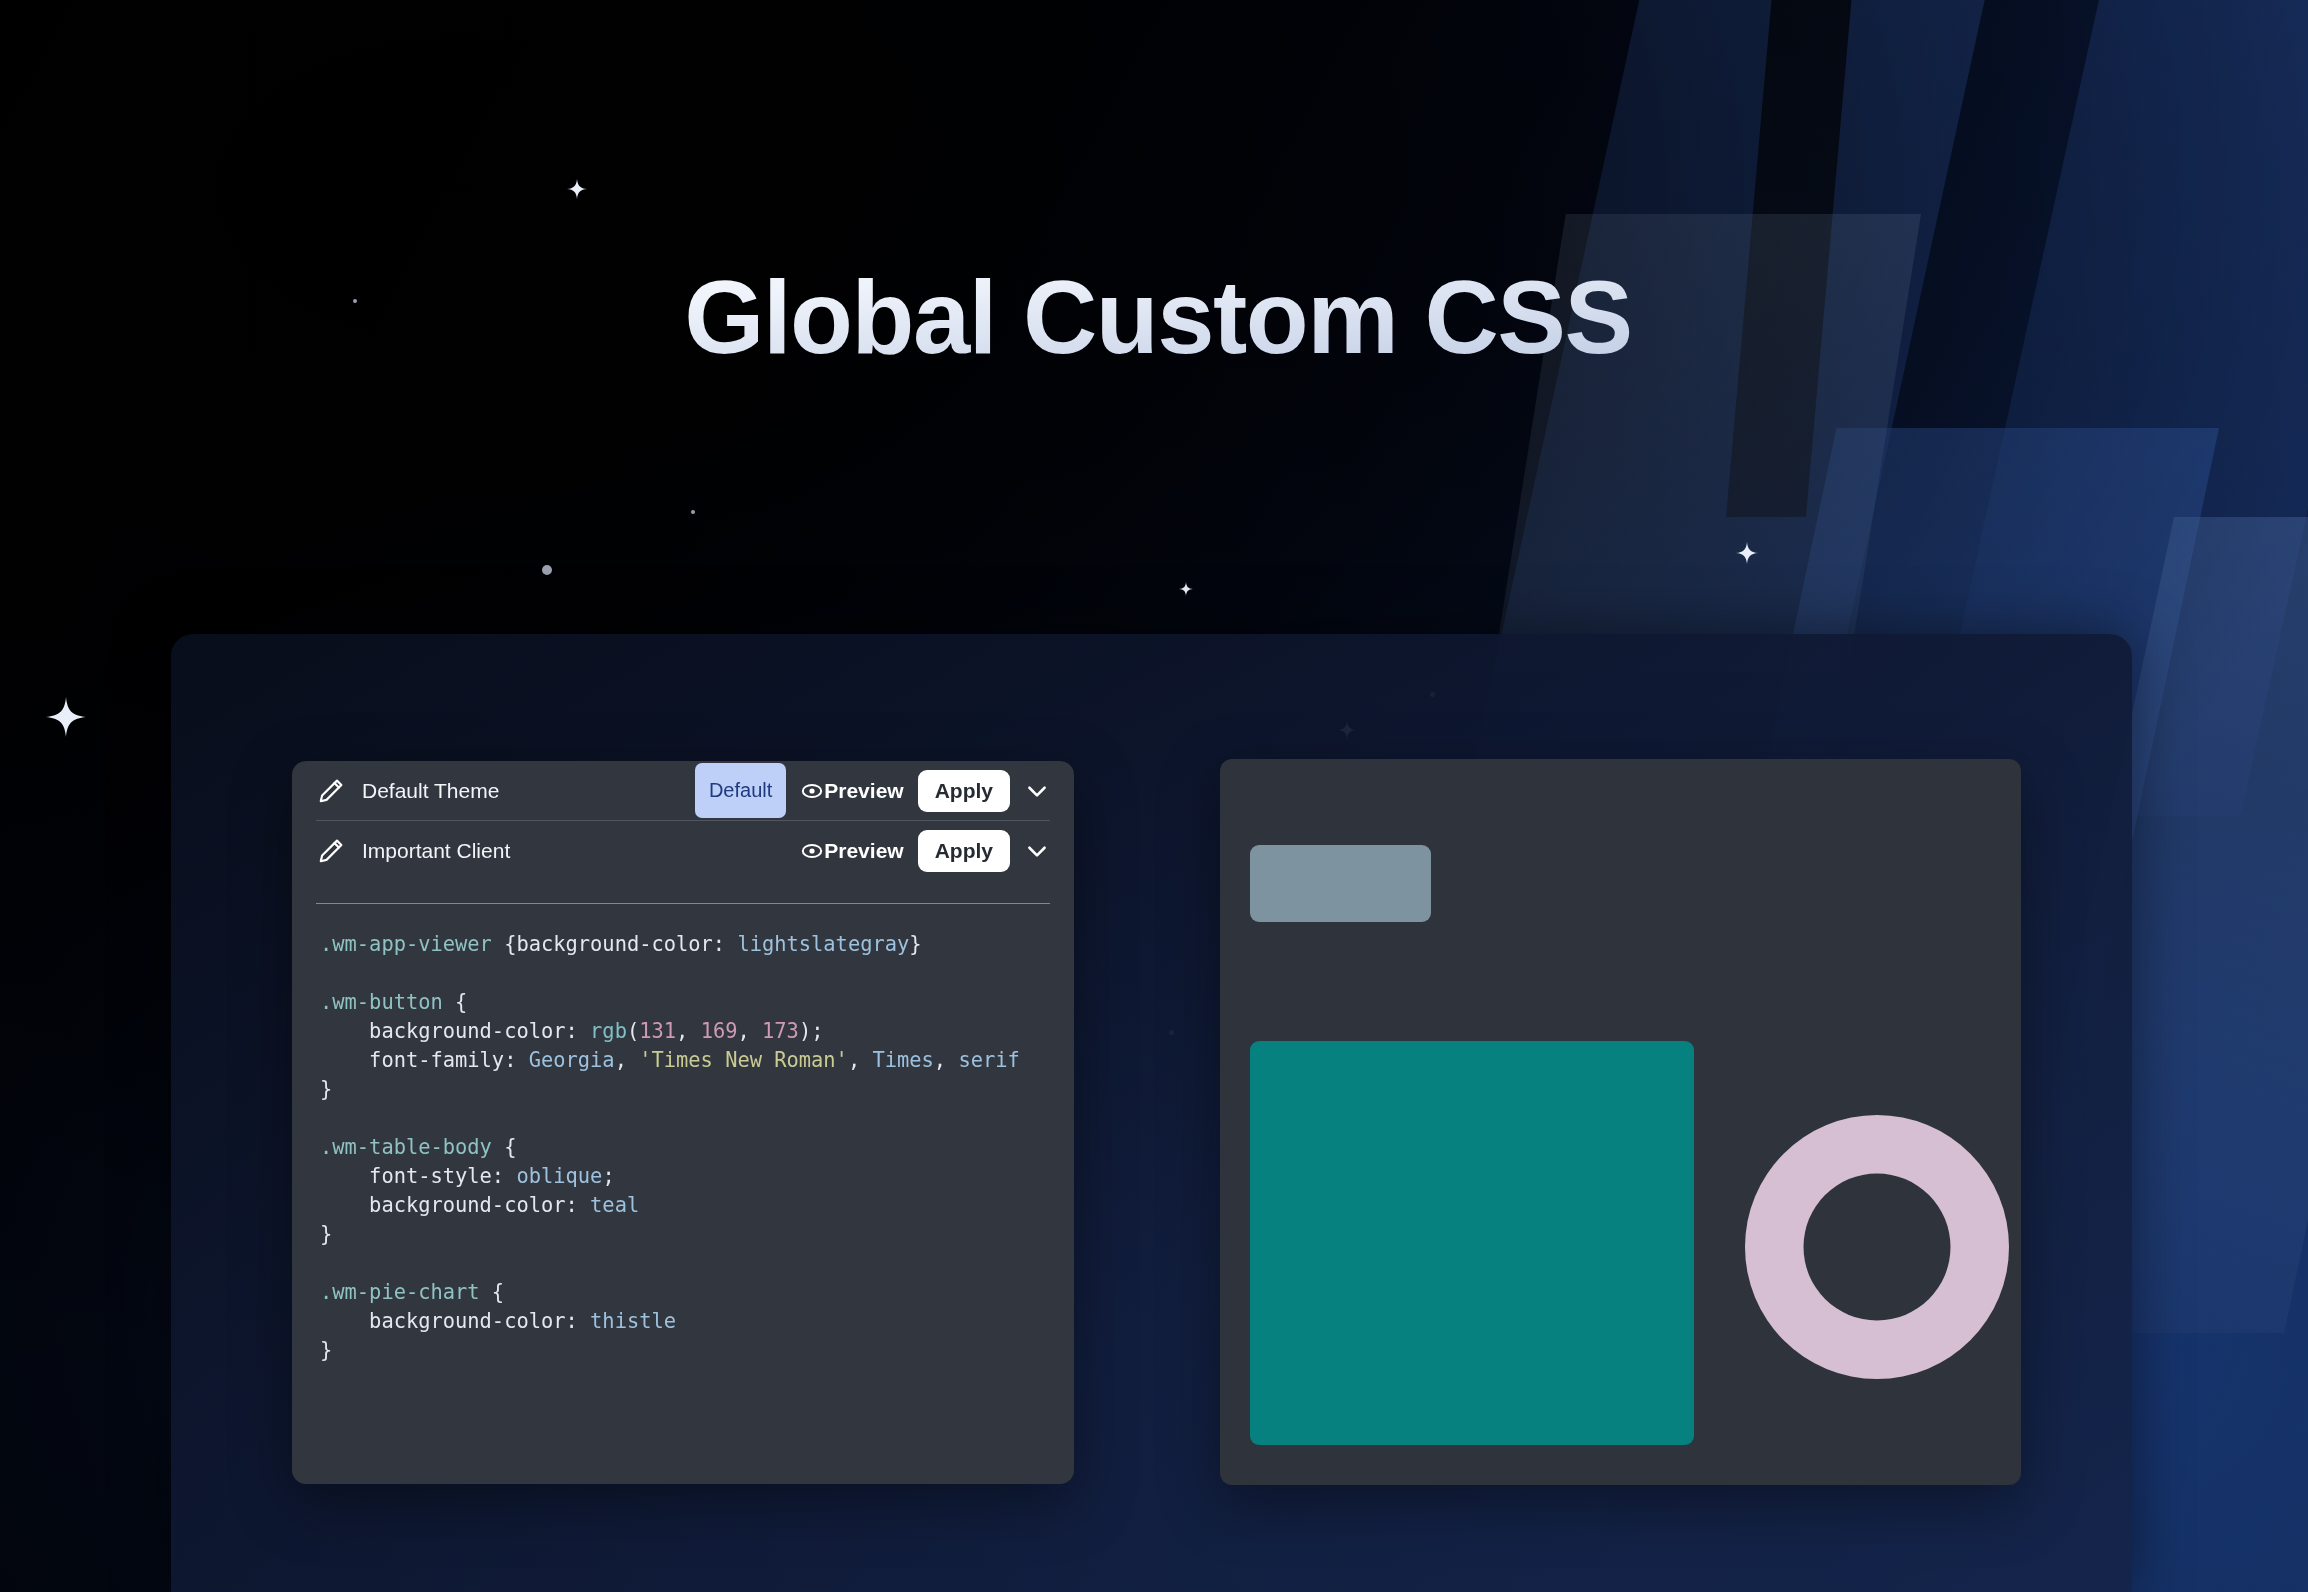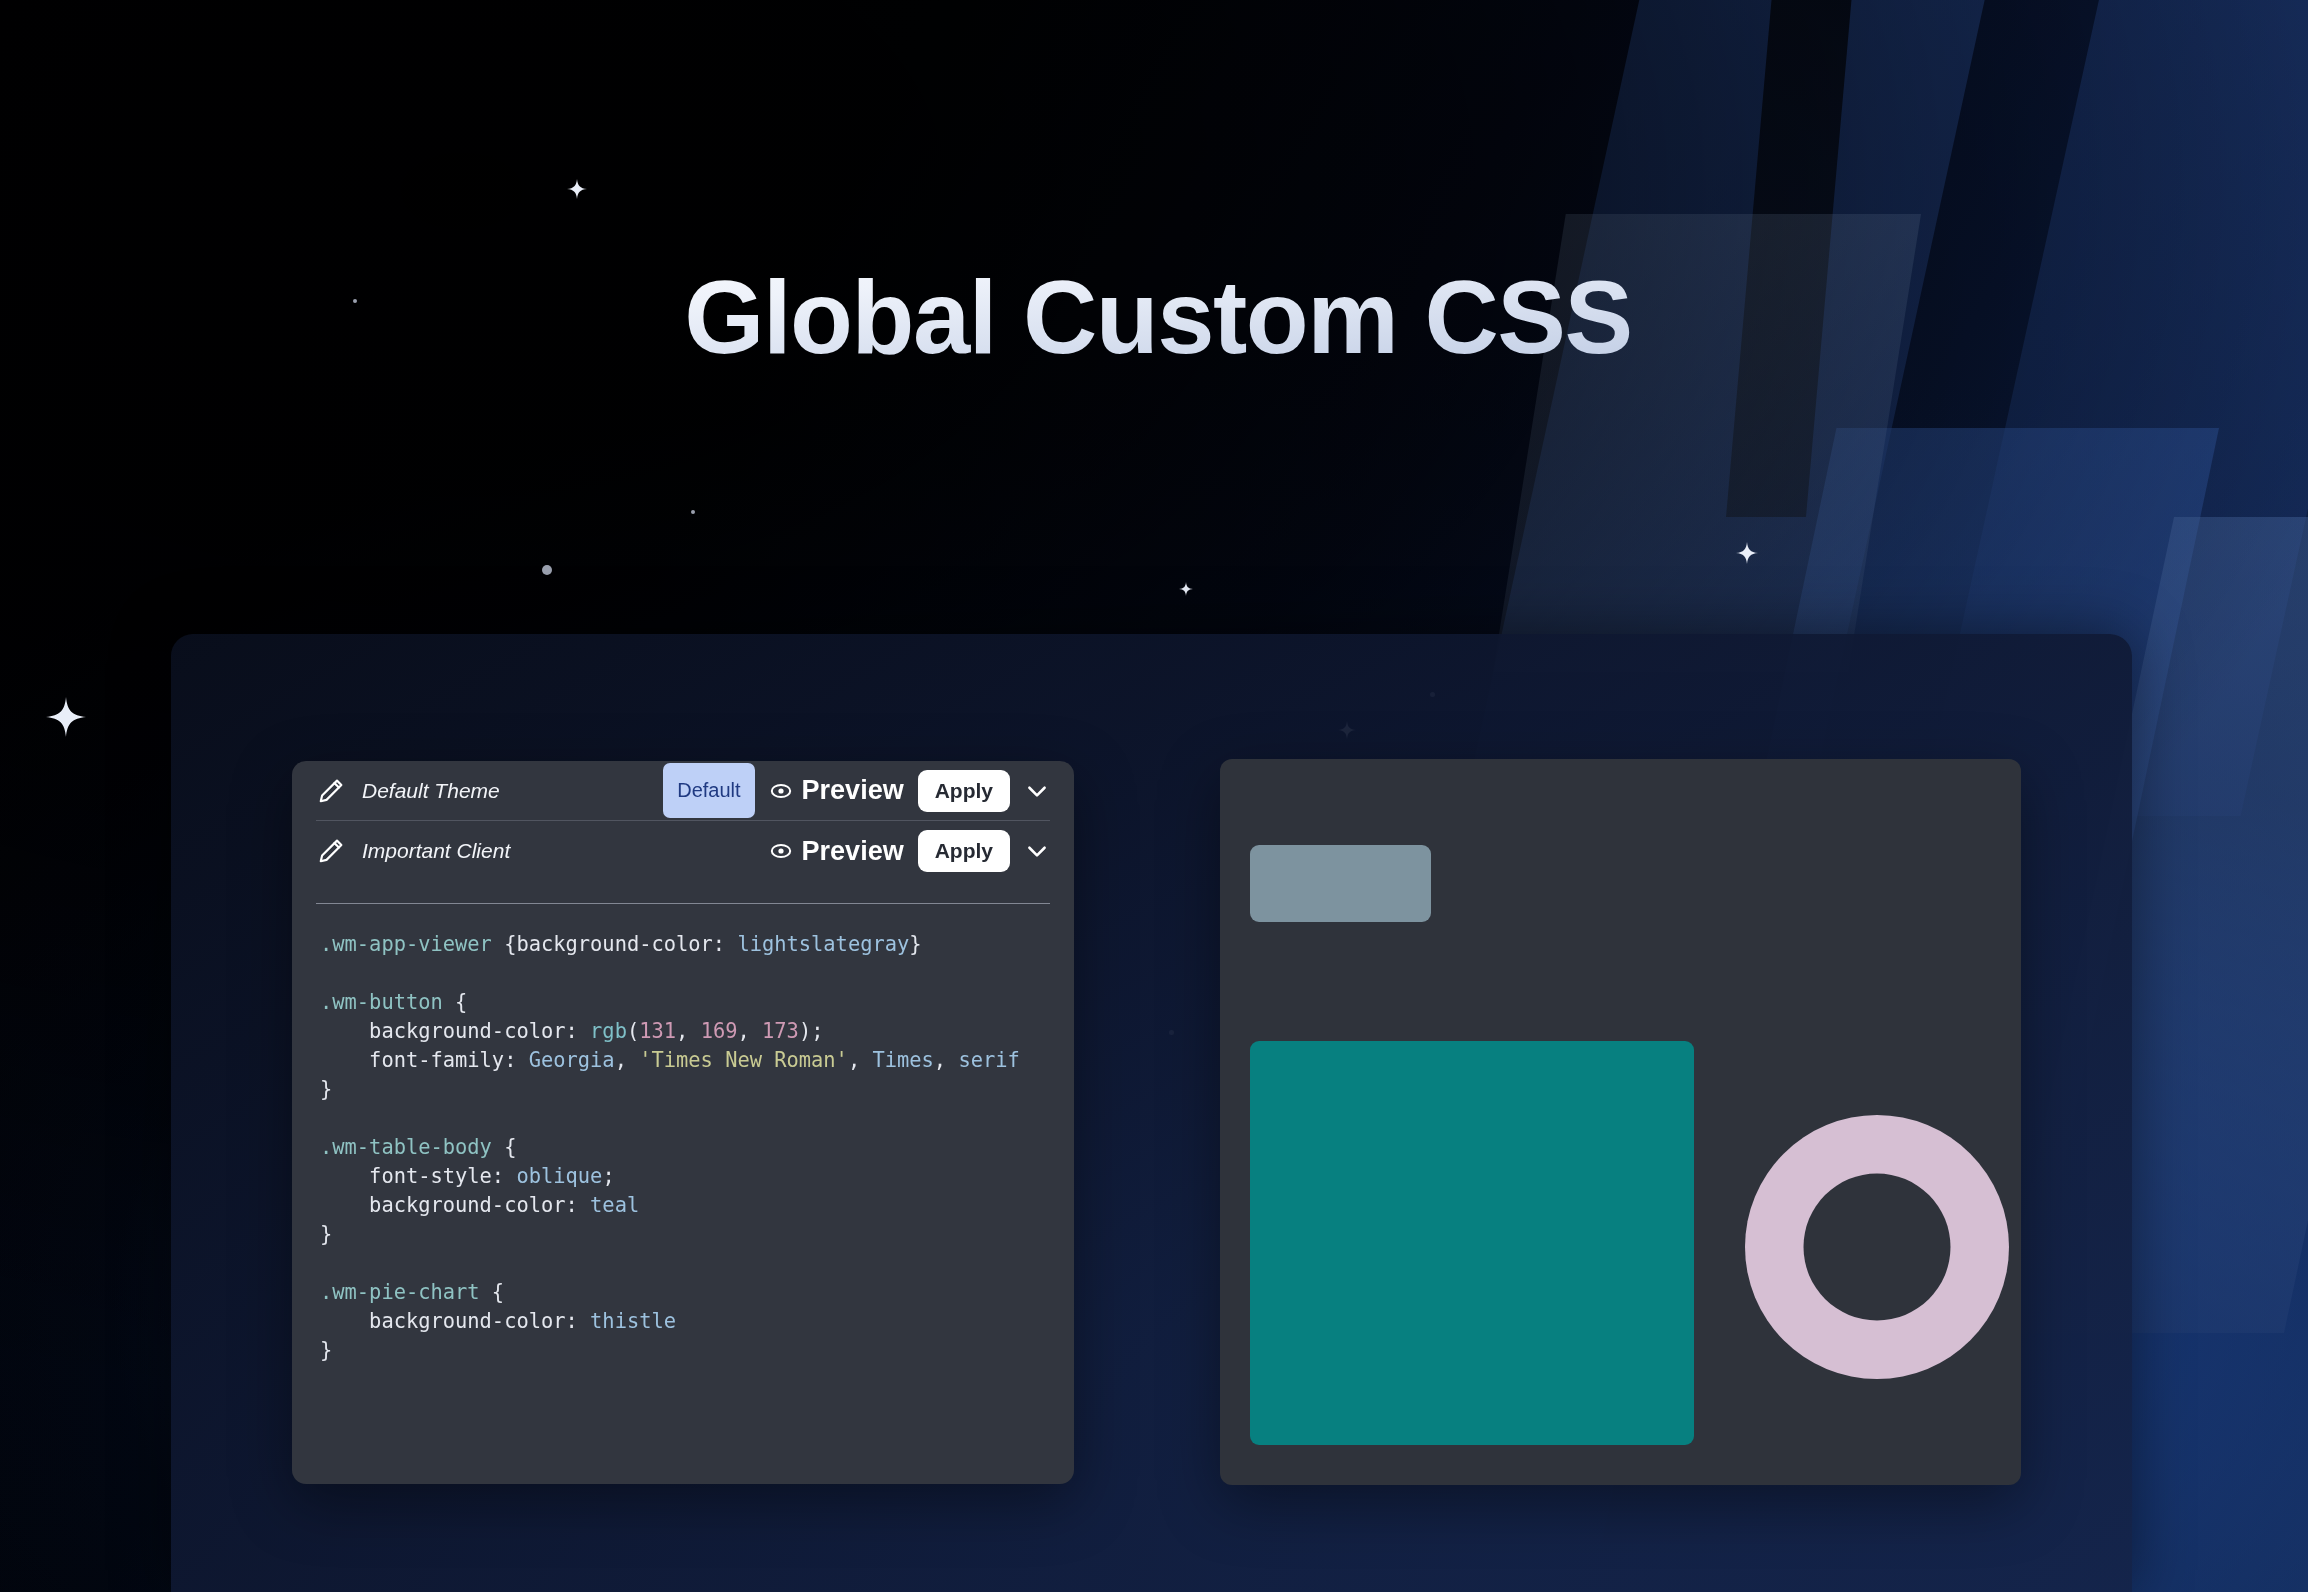--- a/index.html
+++ b/index.html
@@ -100,7 +100,7 @@
   .theme-row:last-child{ border-bottom:none; }
   .pencil{ width:30px; height:30px; flex:none; margin-right:16px; }
   .theme-name{
-    color:#f2f4f8; font-size:21px; font-weight:400; white-space:nowrap;font-style:italic;
+    color:#f2f4f8; font-size:21px; font-weight:400; white-space:nowrap;
   }
   .row-right{ margin-left:auto; display:flex; align-items:center; gap:14px; }
 

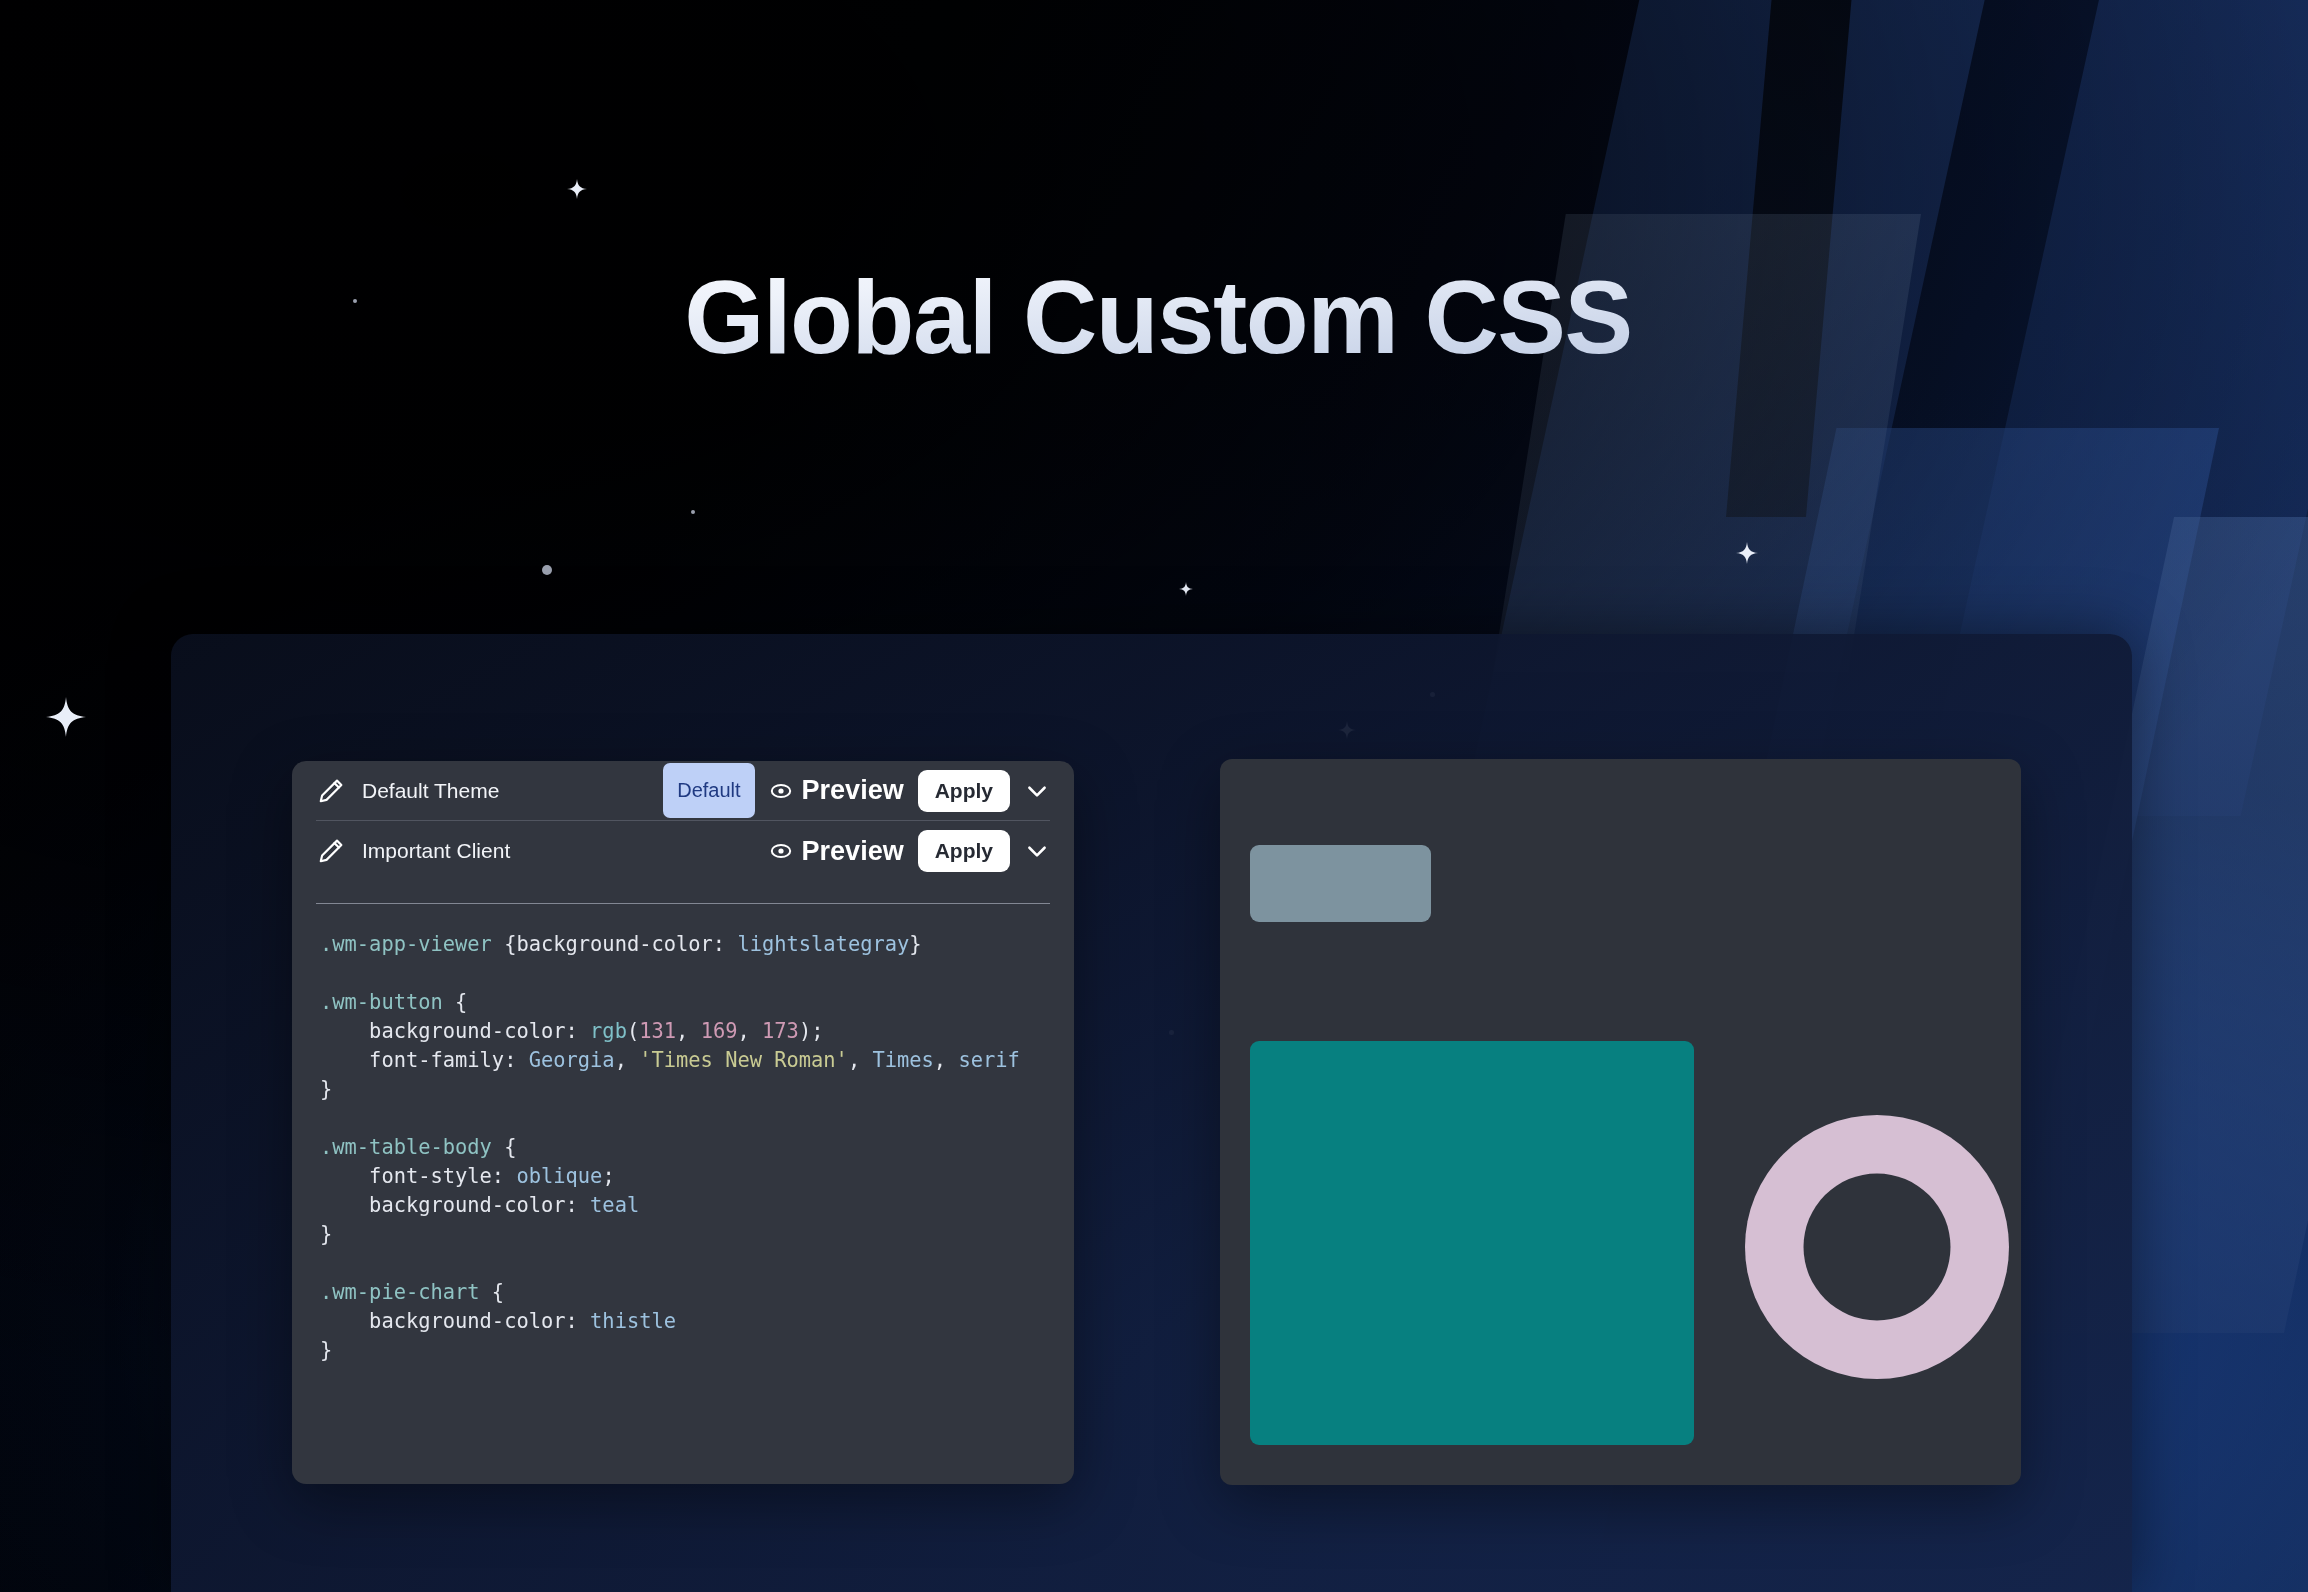--- a/index.html
+++ b/index.html
@@ -112,8 +112,8 @@
   .badge-active{ background:#bcedc2; color:#155327; }
 
   .preview-btn{
-    display:flex; align-items:center; gap:9px;
-    color:#ffffff; font-size:27px; font-weight:700; white-space:nowrap;
+    display:flex; align-items:center; 
+    color:#ffffff; font-size:21px; font-weight:700; white-space:nowrap;
   }
   .eye{ width:24px; height:24px; flex:none; }
 

